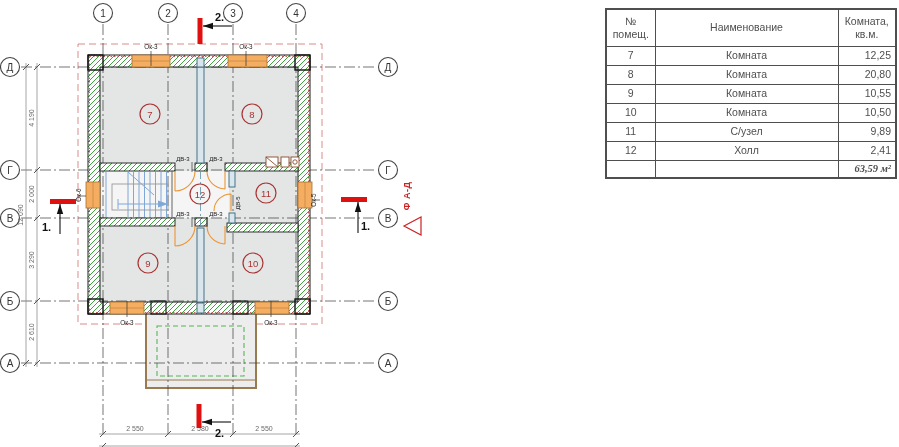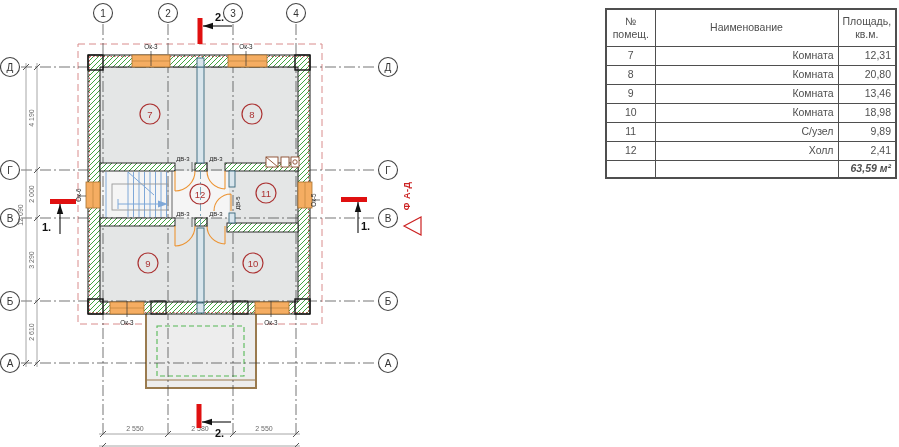--- a/index.html
+++ b/index.html
@@ -316,7 +316,7 @@
     <th>№
 помещ.</th>
     <th>Наименование</th>
-    <th>Площадь,
+    <th>Комната,
 кв.м.</th>
   </tr>
   <tr class="rw">

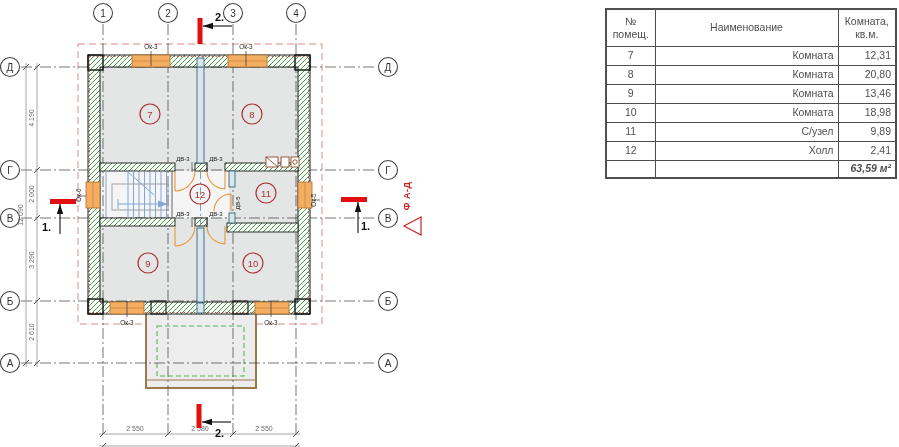--- a/index.html
+++ b/index.html
@@ -25,7 +25,7 @@
   tr.hdr th { height:36px; text-align:center; white-space:pre-line; font-size:10.5px; }
   tr.rw td { height:18px; }
   td.c-num { text-align:center; }
-  td.c-name { text-align:right; padding-left:7px; }
+  td.c-name { text-align:center; padding-left:7px; }
   td.c-area { text-align:right; padding-right:10px; }
   tr.total td { height:16px; }
   tr.total .c-area { font-style:italic; font-weight:bold; }

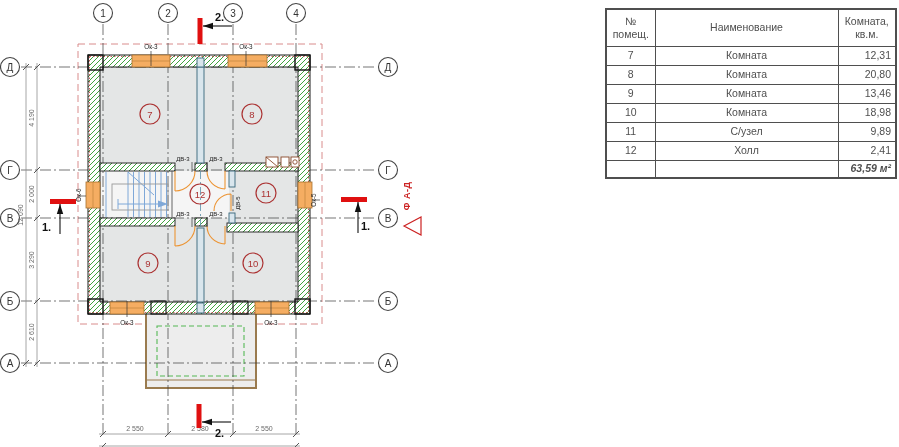--- a/index.html
+++ b/index.html
@@ -322,7 +322,7 @@
   <tr class="rw">
     <td class="c-num">7</td>
     <td class="c-name">Комната</td>
-    <td class="c-area">12,31</td>
+    <td class="c-area">12,25</td>
   </tr>
   <tr class="rw">
     <td class="c-num">8</td>

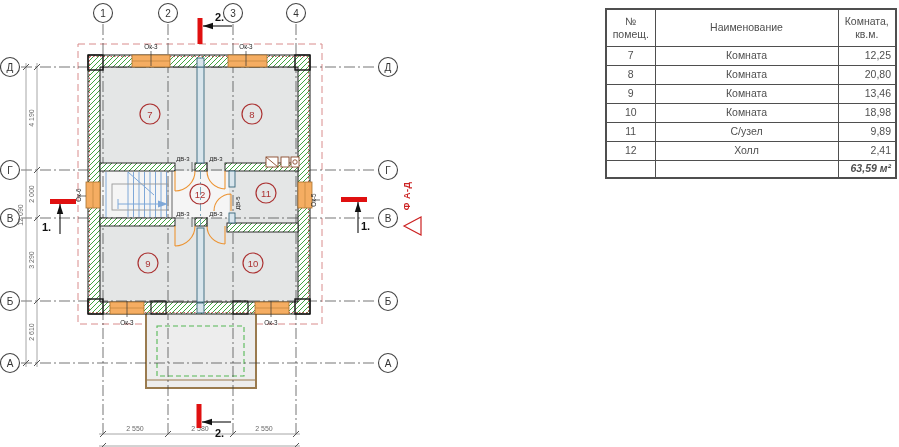--- a/index.html
+++ b/index.html
@@ -332,7 +332,7 @@
   <tr class="rw">
     <td class="c-num">9</td>
     <td class="c-name">Комната</td>
-    <td class="c-area">13,46</td>
+    <td class="c-area">10,55</td>
   </tr>
   <tr class="rw">
     <td class="c-num">10</td>

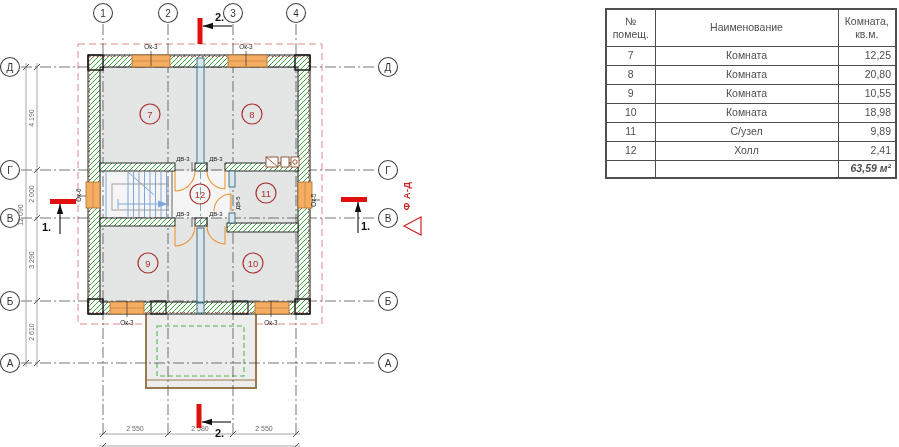--- a/index.html
+++ b/index.html
@@ -337,7 +337,7 @@
   <tr class="rw">
     <td class="c-num">10</td>
     <td class="c-name">Комната</td>
-    <td class="c-area">18,98</td>
+    <td class="c-area">10,50</td>
   </tr>
   <tr class="rw">
     <td class="c-num">11</td>

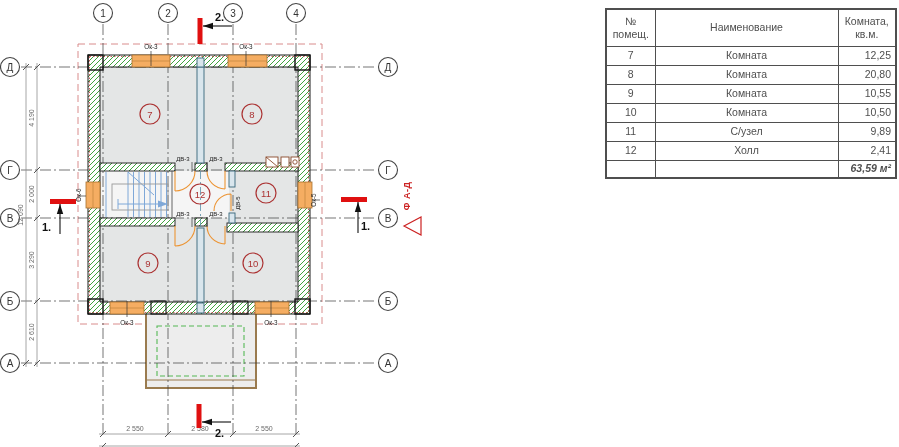--- a/index.html
+++ b/index.html
@@ -27,7 +27,7 @@
   td.c-num { text-align:center; }
   td.c-name { text-align:center; padding-left:7px; }
   td.c-area { text-align:right; padding-right:10px; }
-  tr.total td { height:16px; }
+  tr.total td { height:16px;font-family:Liberation Serif, serif; }
   tr.total .c-area { font-style:italic; font-weight:bold; }
 
   

